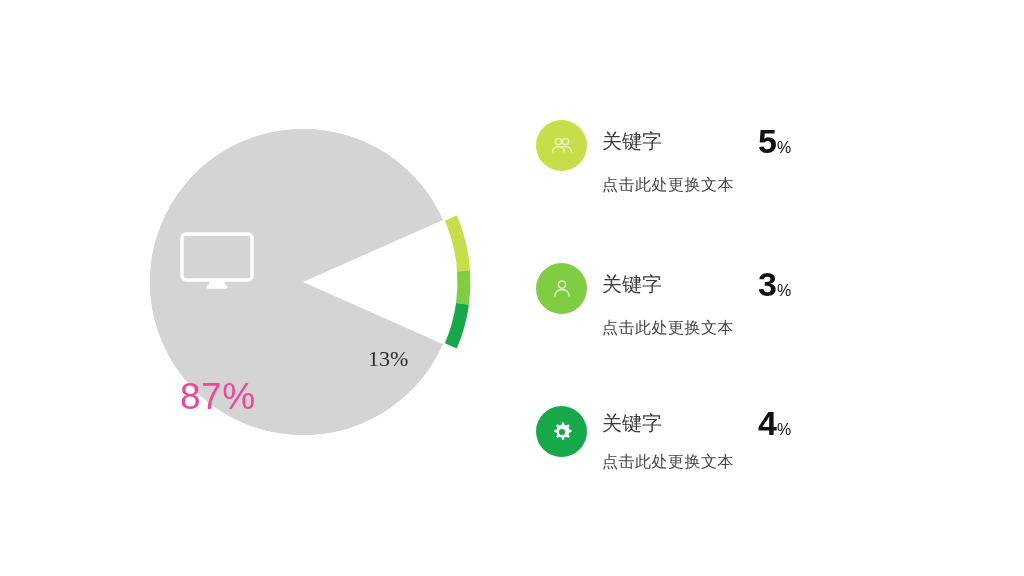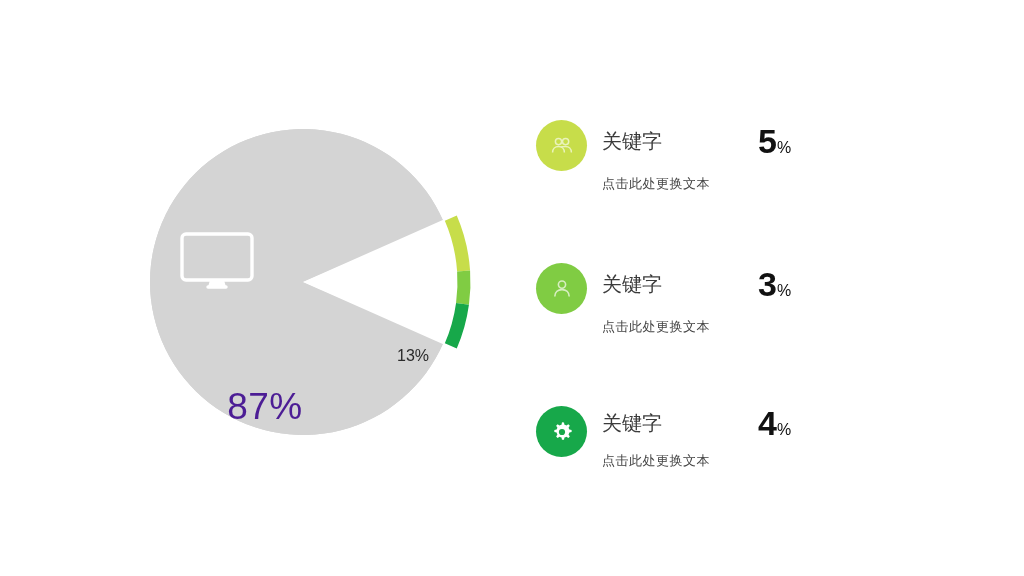--- a/index.html
+++ b/index.html
@@ -136,7 +136,7 @@
     position: absolute;
     left: 66px;
     top: 55px;
-    font-size: 13px;
+    font-size: 16px;
     color: #444444;
     white-space: nowrap;
     letter-spacing: 0.5px;

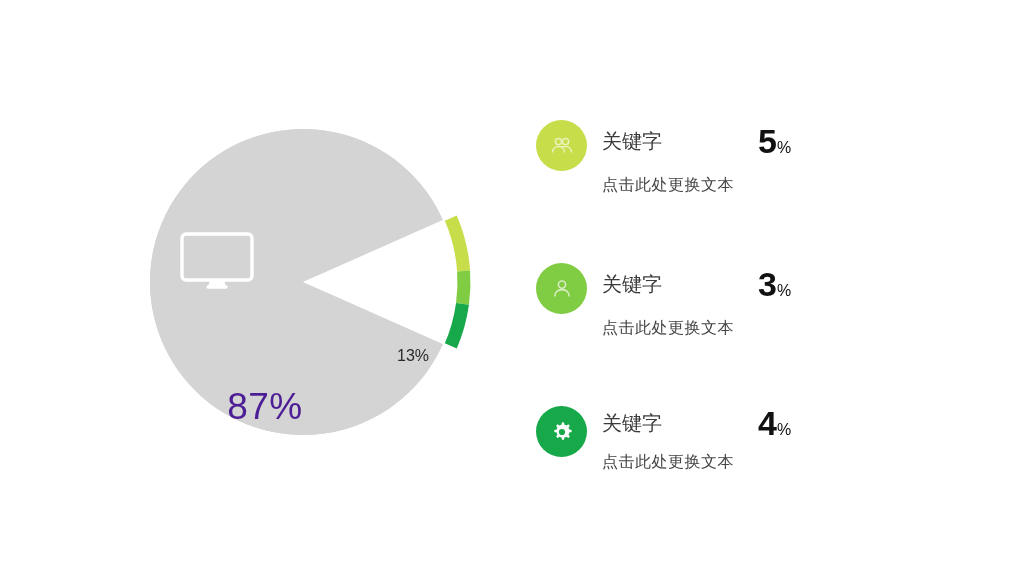--- a/index.html
+++ b/index.html
@@ -59,11 +59,10 @@
     left: 248px;
     top: 258px;
     width: 90px;
-    text-align: center;
     color: #2b2b2b;
-    font-size: 16px;
-    line-height: 1;
-    font-family: Liberation Sans, sans-serif;
+    font-size: 22px;
+    line-height: 1;
+    font-family: Liberation Serif, serif;
   }
 
   

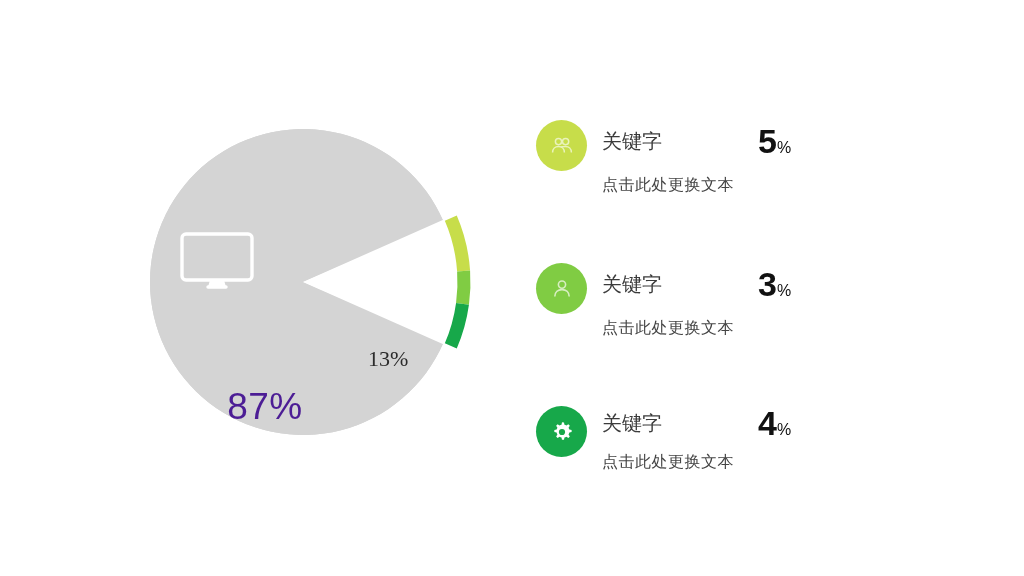--- a/index.html
+++ b/index.html
@@ -43,10 +43,9 @@
   .pie-center-label {
     position: absolute;
     left: 60px;
-    top: 298px;
+    top: 288px;
     width: 170px;
-    text-align: center;
-    color: #4c1d95;
+    color: #ec4899;
     font-size: 37px;
     font-weight: 400;
     letter-spacing: 0.5px;

